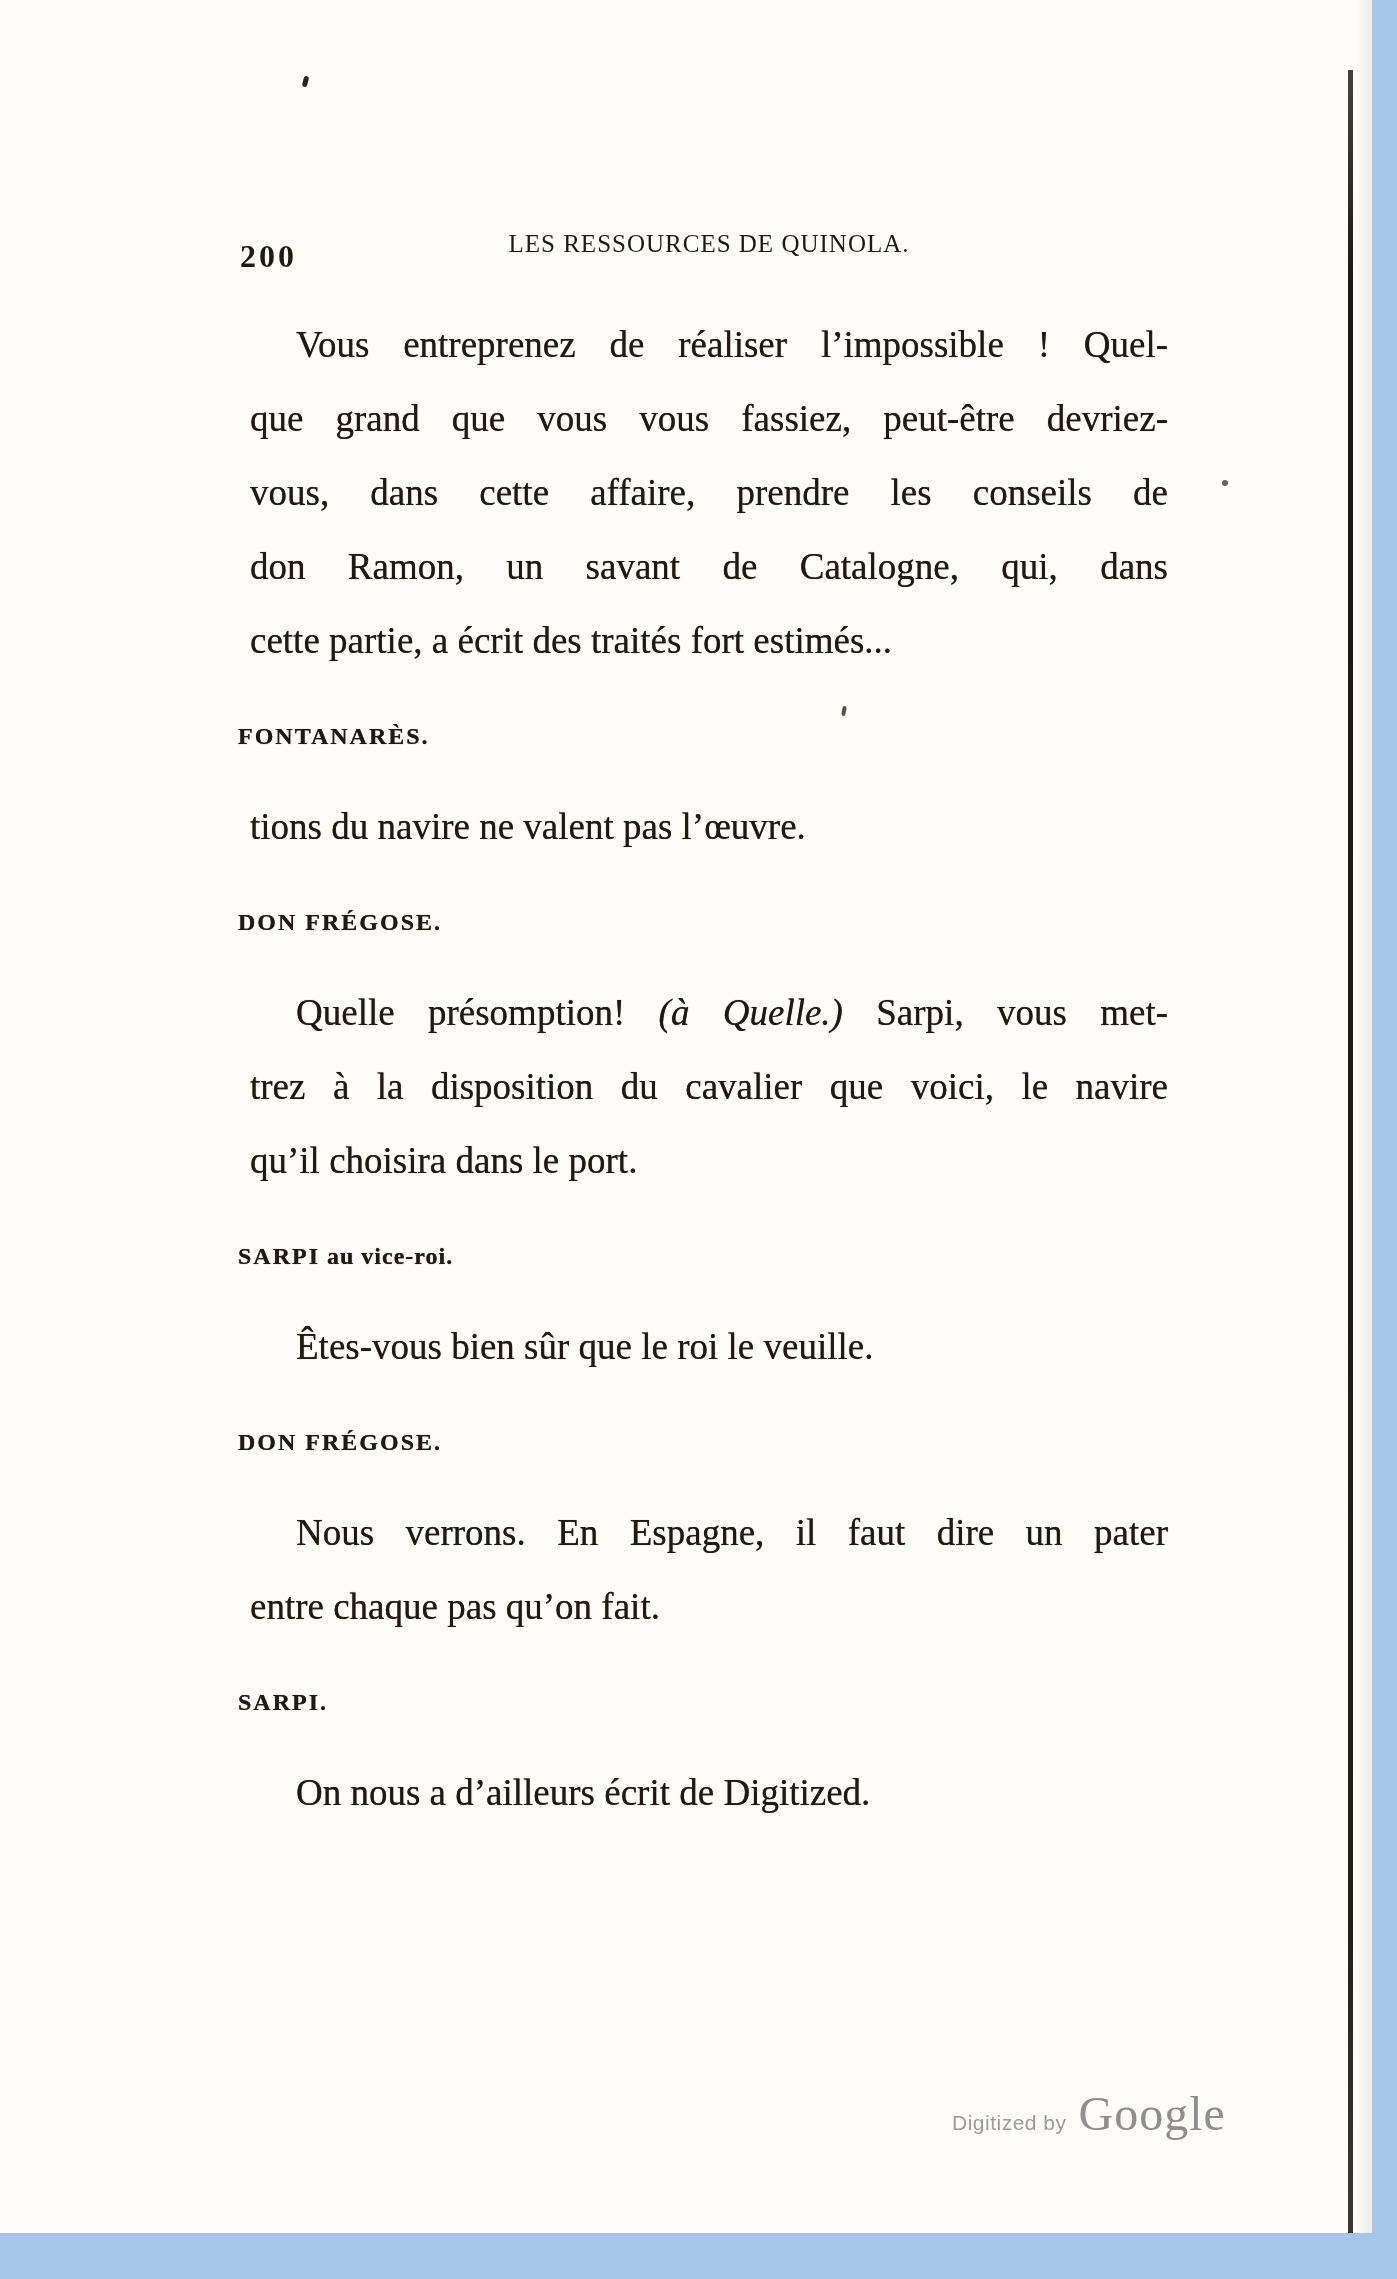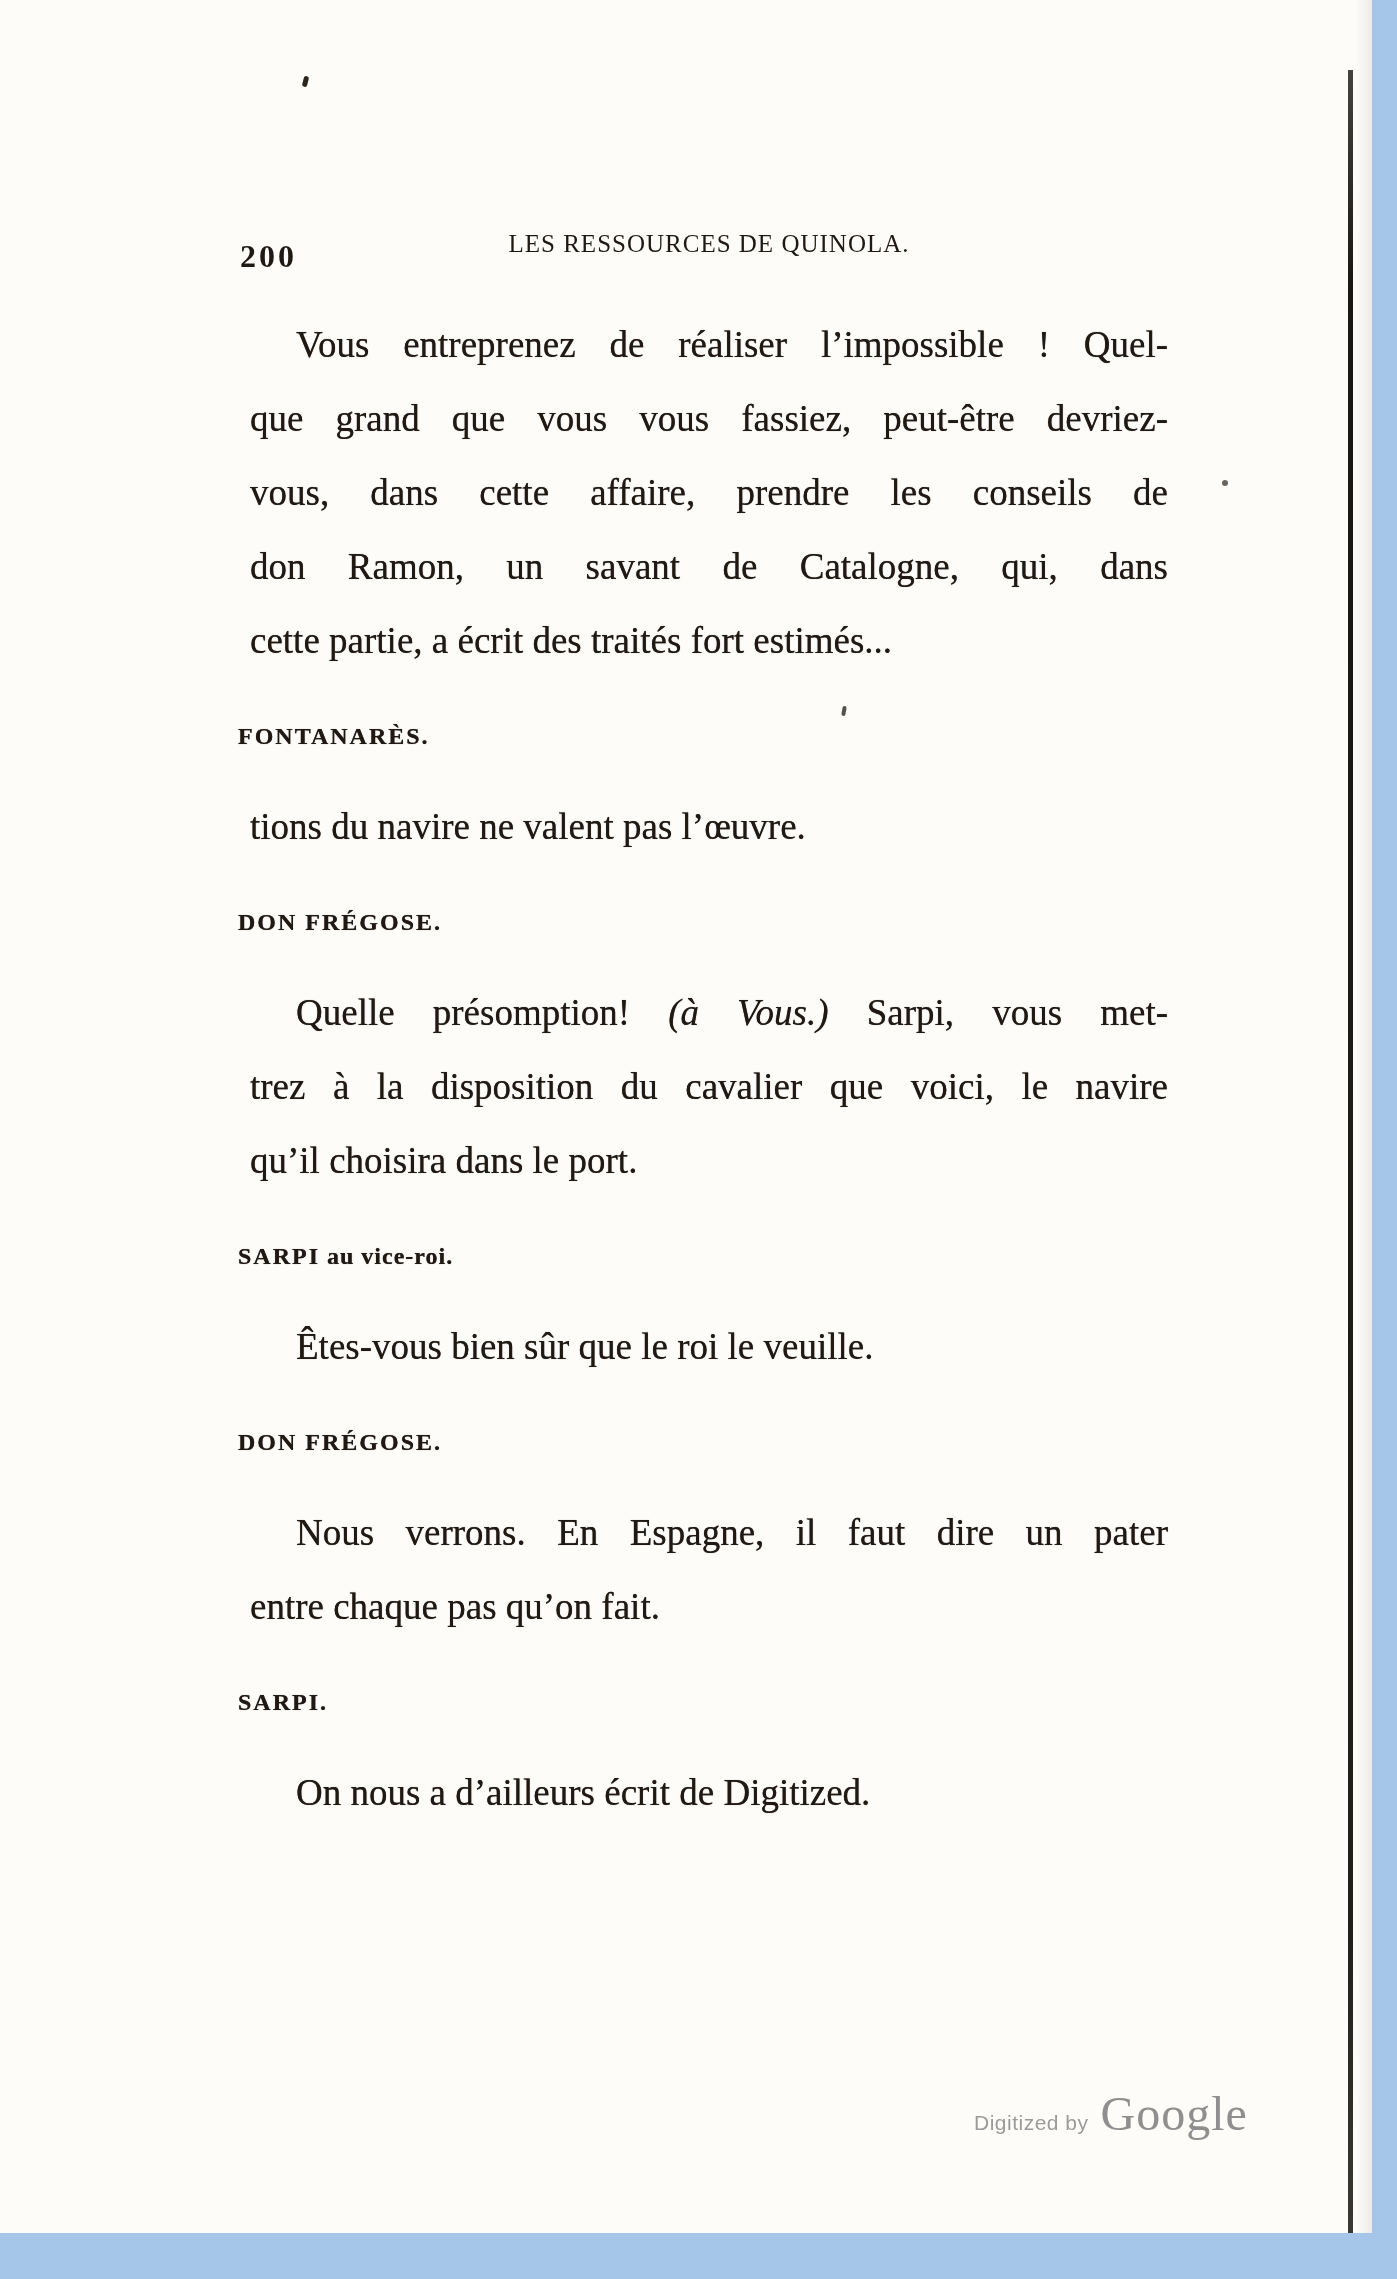--- a/index.html
+++ b/index.html
@@ -101,7 +101,7 @@
         </div>
         <div class="speaker"><span class="speaker-caps">DON FRÉGOSE.</span></div>
         <div class="para">
-          <div class="line indent"><span>Quelle présomption! </span><span class="italic">(à Vous.)</span><span> Sarpi, vous met-</span></div>
+          <div class="line indent"><span>Quelle présomption! </span><span class="italic">(à Quelle.)</span><span> Sarpi, vous met-</span></div>
           <div class="line">trez à la disposition du cavalier que voici, le navire</div>
           <div class="line last">qu’il choisira dans le port.</div>
         </div>

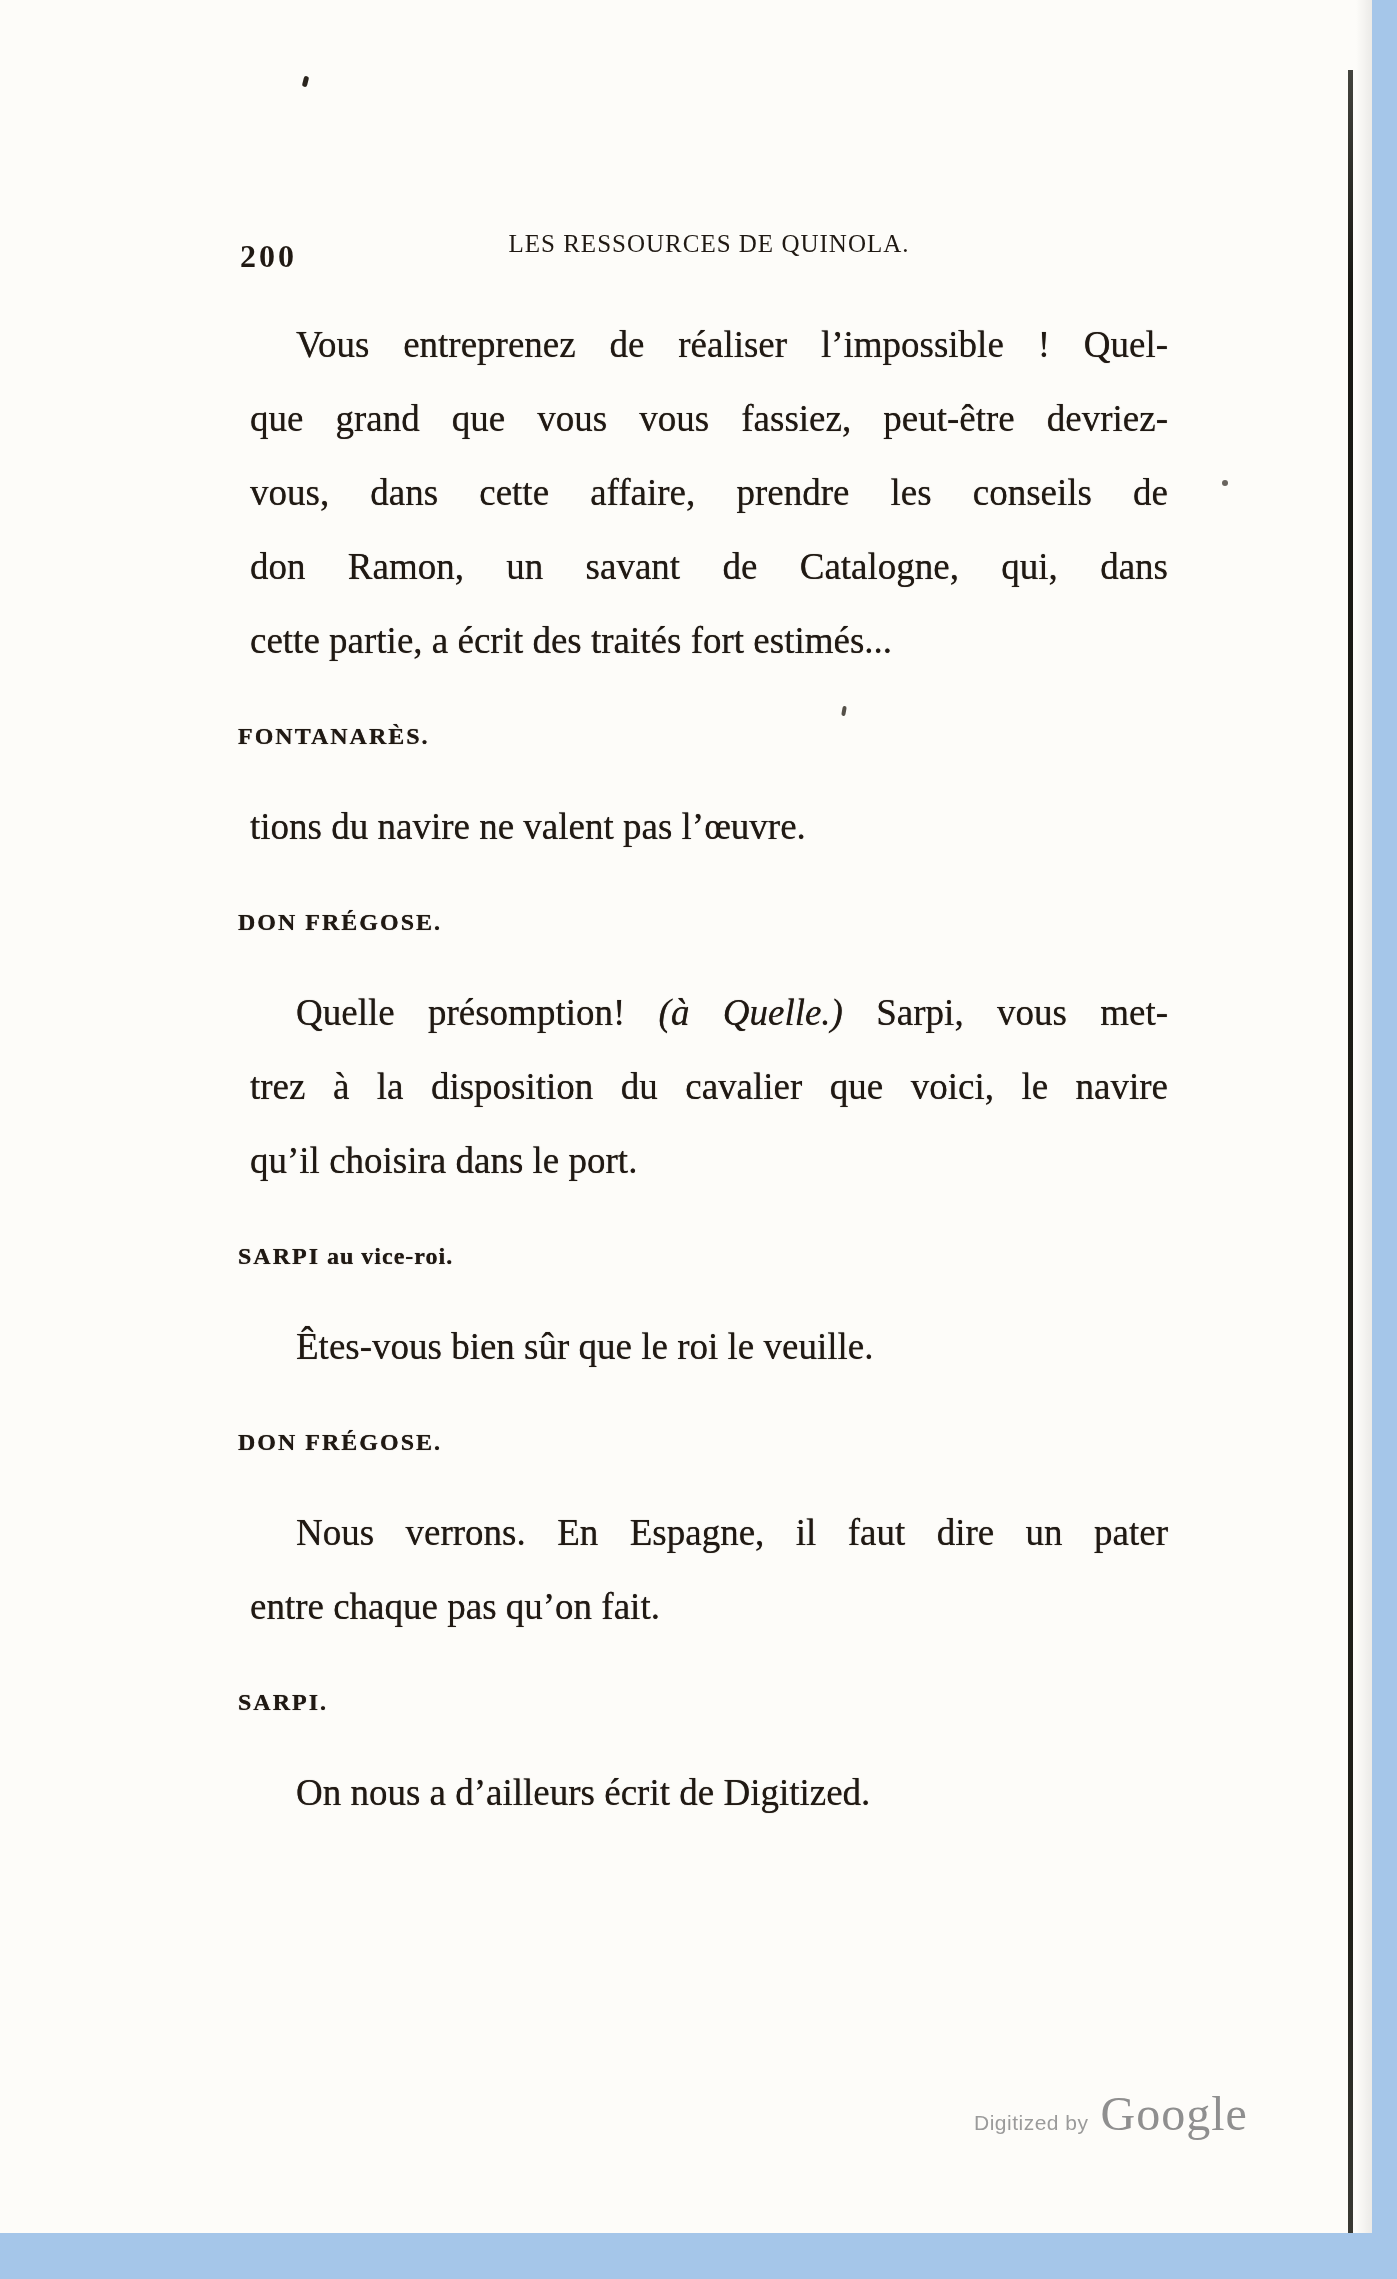--- a/index.html
+++ b/index.html
@@ -64,7 +64,7 @@
   }
   .digitized{
     font-family:"Liberation Sans", sans-serif;
-    font-size:21px;color:#9b9b9b;letter-spacing:0.5px;margin-left:22px;
+    font-size:21px;color:#9b9b9b;letter-spacing:0.5px;
   }
   .google{
     font-family:"Liberation Serif", serif;

